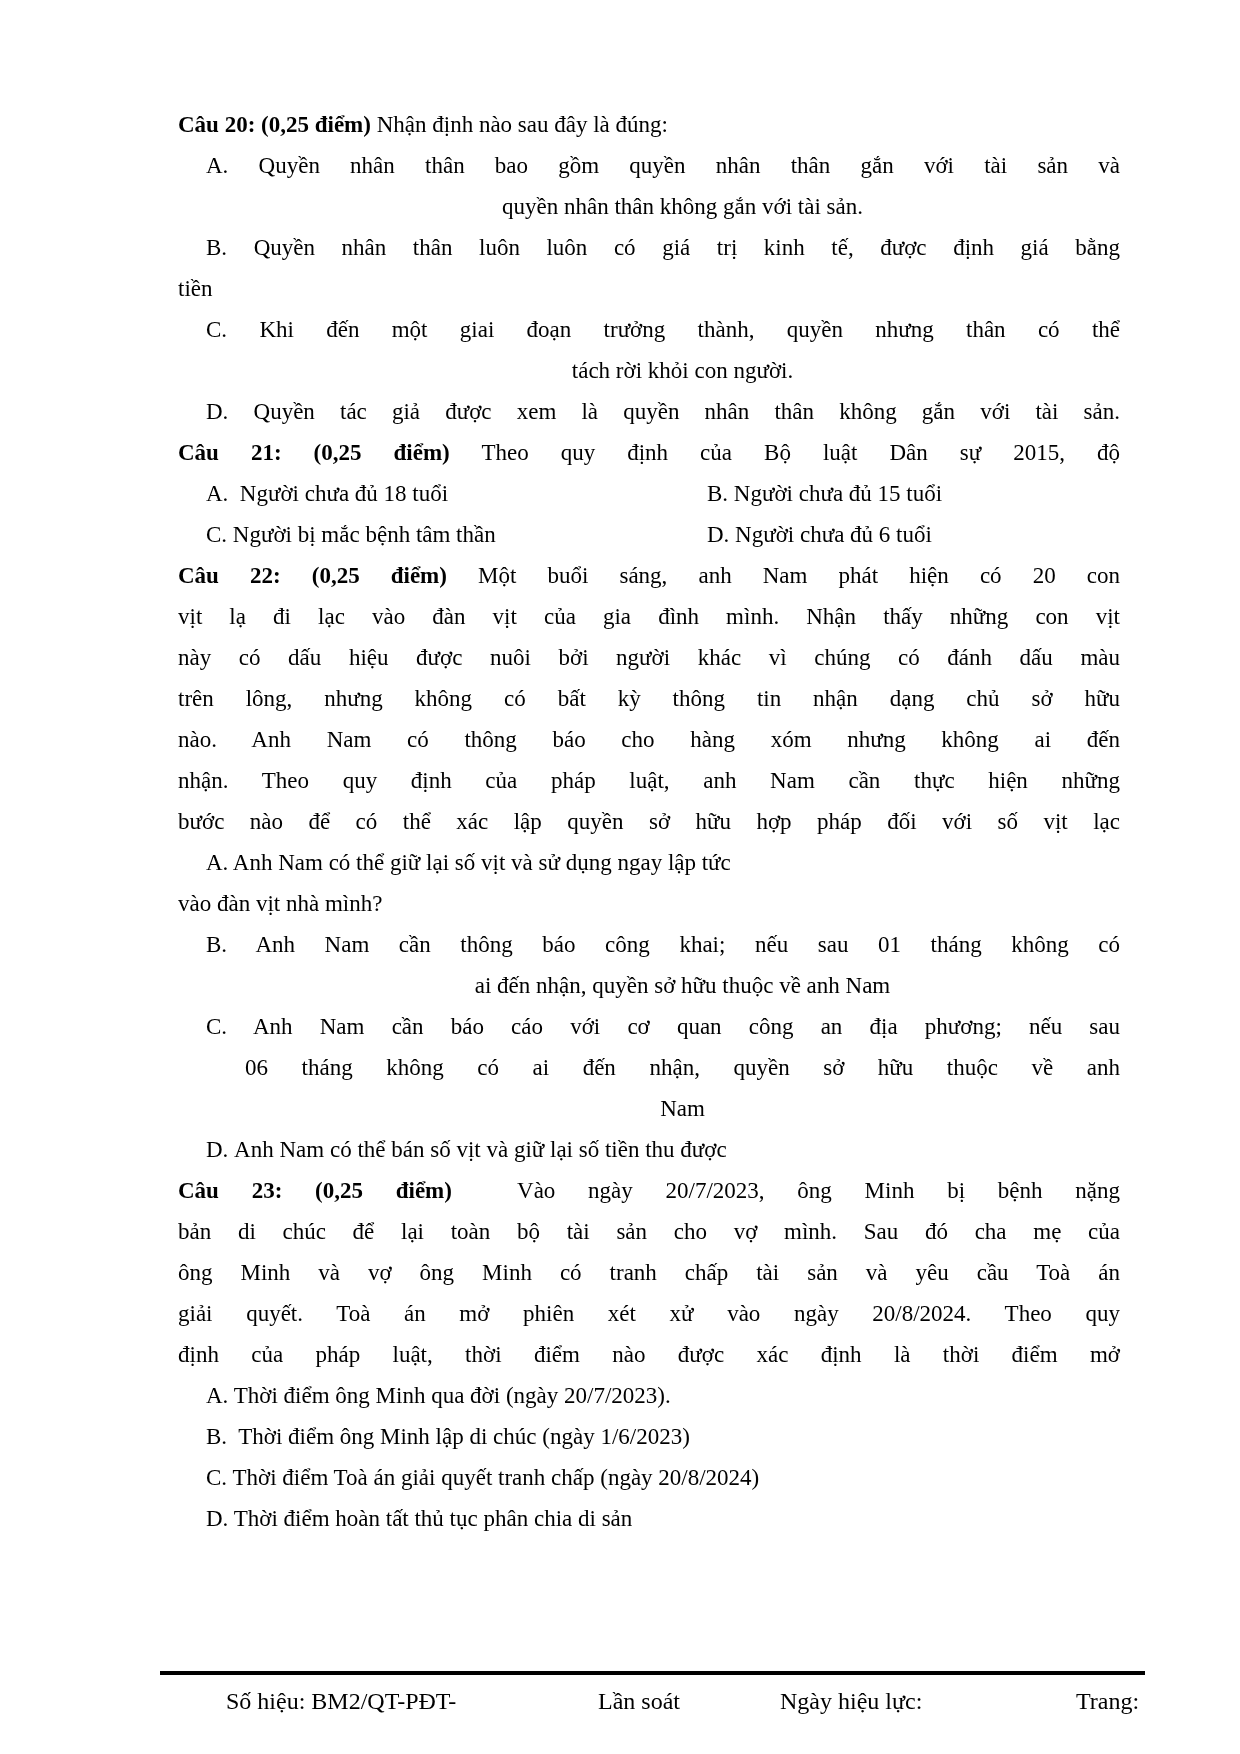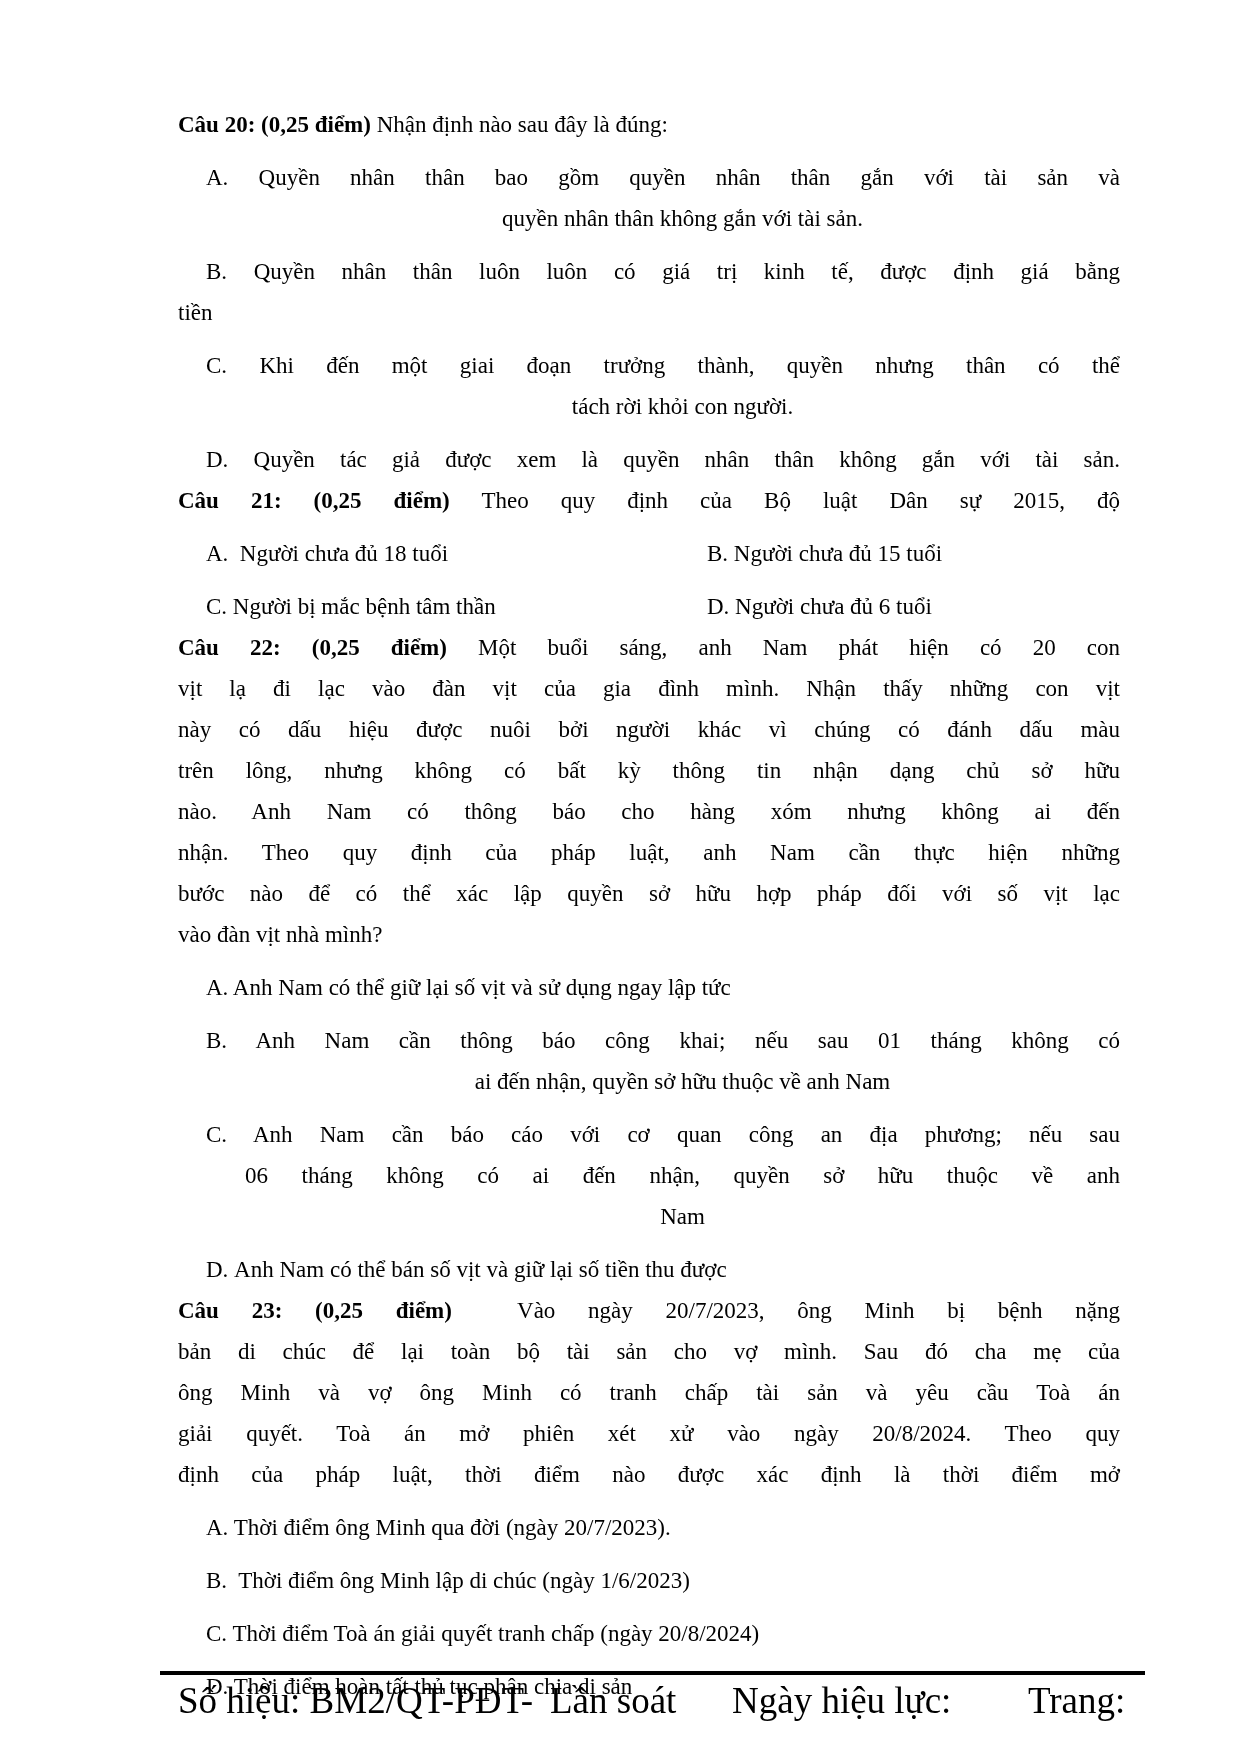--- a/index.html
+++ b/index.html
@@ -18,7 +18,7 @@
   }
   .line .bold { font-weight: 700; }
   .indent-0 { margin-left: 0; }
-  .indent-1 { margin-left: 28px; margin-top: 12px; }
+  .indent-1 { margin-left: 28px; }
   .indent-2 { margin-left: 67px; text-align: center; }
   .justify { text-align: justify; text-align-last: justify; }
   .twocol .right { position: absolute; left: 501px; top: 0; }

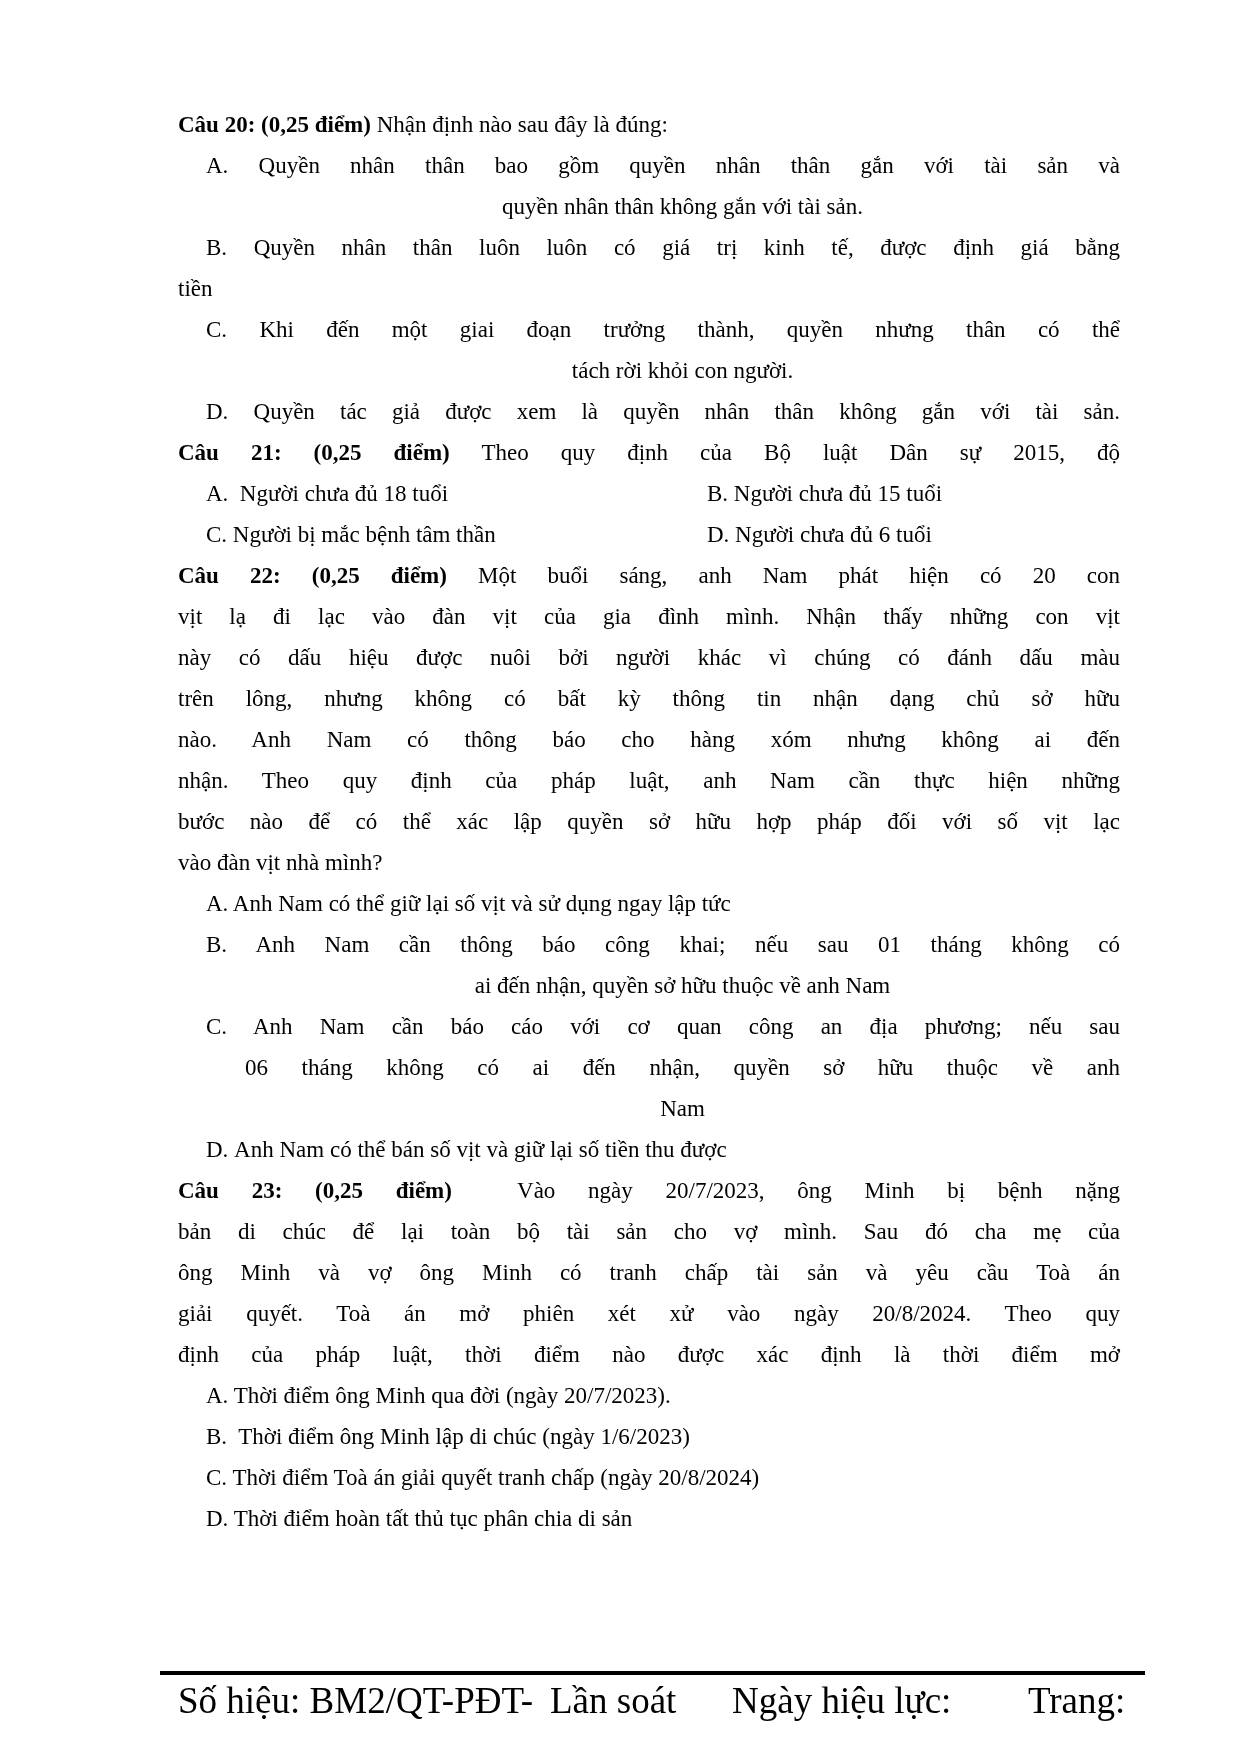--- a/index.html
+++ b/index.html
@@ -57,8 +57,8 @@
     <div class="line indent-0 justify"><span class="txt">nào. Anh Nam có thông báo cho hàng xóm nhưng không ai đến</span></div>
     <div class="line indent-0 justify"><span class="txt">nhận. Theo quy định của pháp luật, anh Nam cần thực hiện những</span></div>
     <div class="line indent-0 justify"><span class="txt">bước nào để có thể xác lập quyền sở hữu hợp pháp đối với số vịt lạc</span></div>
+    <div class="line indent-1"><span class="txt">A. Anh Nam có thể giữ lại số vịt và sử dụng ngay lập tức</span></div>
     <div class="line indent-0"><span class="txt">vào đàn vịt nhà mình?</span></div>
-    <div class="line indent-1"><span class="txt">A. Anh Nam có thể giữ lại số vịt và sử dụng ngay lập tức</span></div>
     <div class="line indent-1 justify"><span class="txt">B. Anh Nam cần thông báo công khai; nếu sau 01 tháng không có</span></div>
     <div class="line indent-2"><span class="txt">ai đến nhận, quyền sở hữu thuộc về anh Nam</span></div>
     <div class="line indent-1 justify"><span class="txt">C. Anh Nam cần báo cáo với cơ quan công an địa phương; nếu sau</span></div>

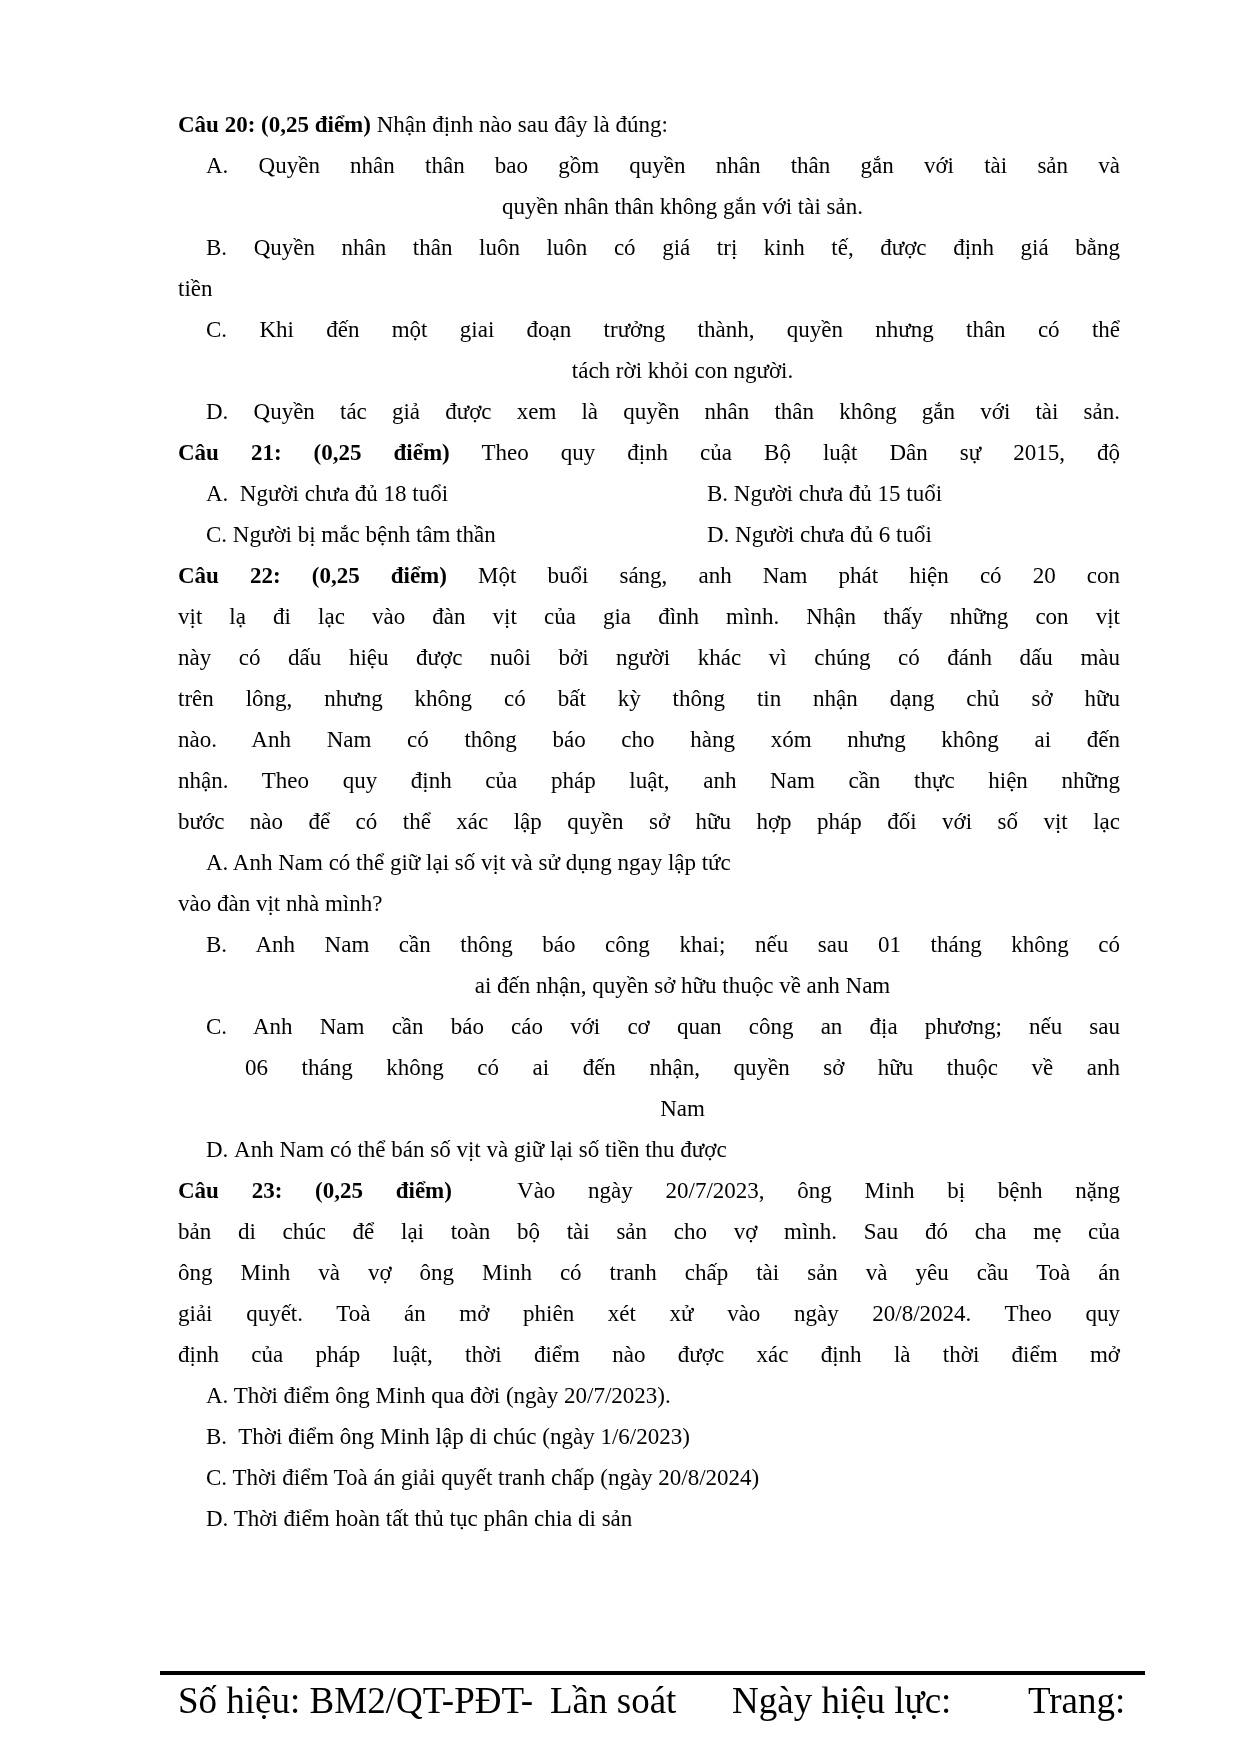--- a/index.html
+++ b/index.html
@@ -28,7 +28,7 @@
   }
   .footer-item {
     position: absolute; top: 1684px;
-    font-size: 37px; line-height: 34px; white-space: nowrap;
+    font-size: 24px; line-height: 34px; white-space: nowrap; margin-left: 48px;
   }
   .f0 { left: 178px; }
   .f1 { left: 550px; }

